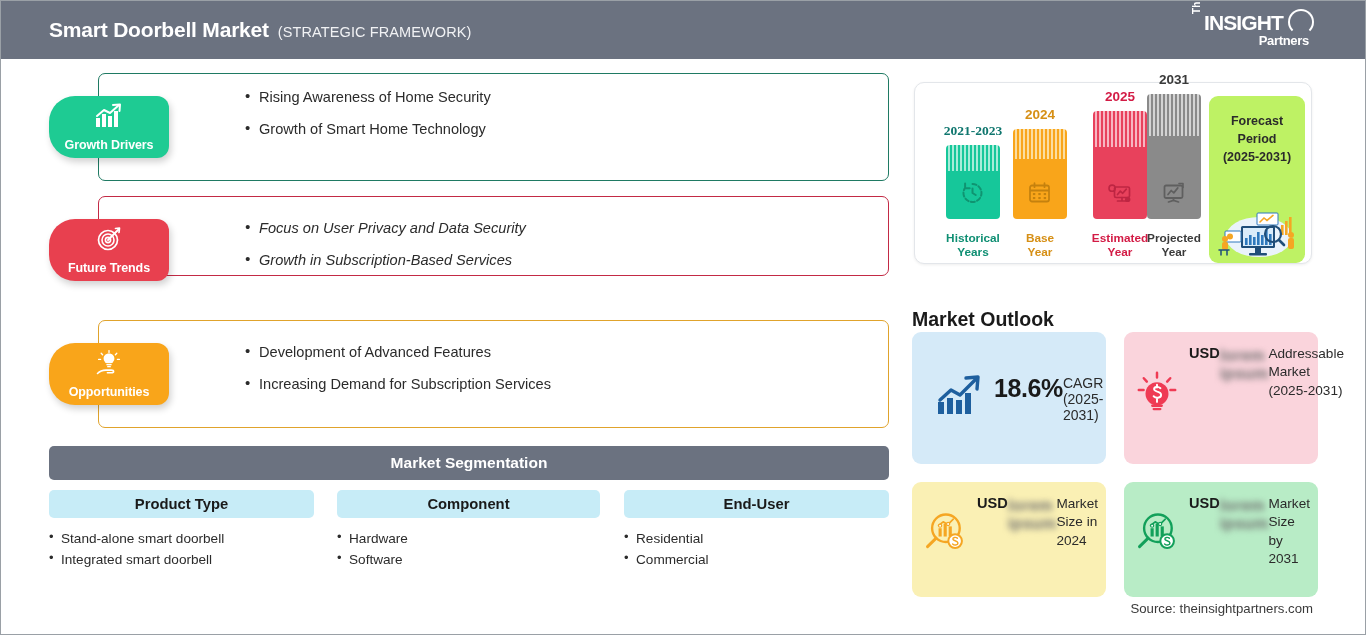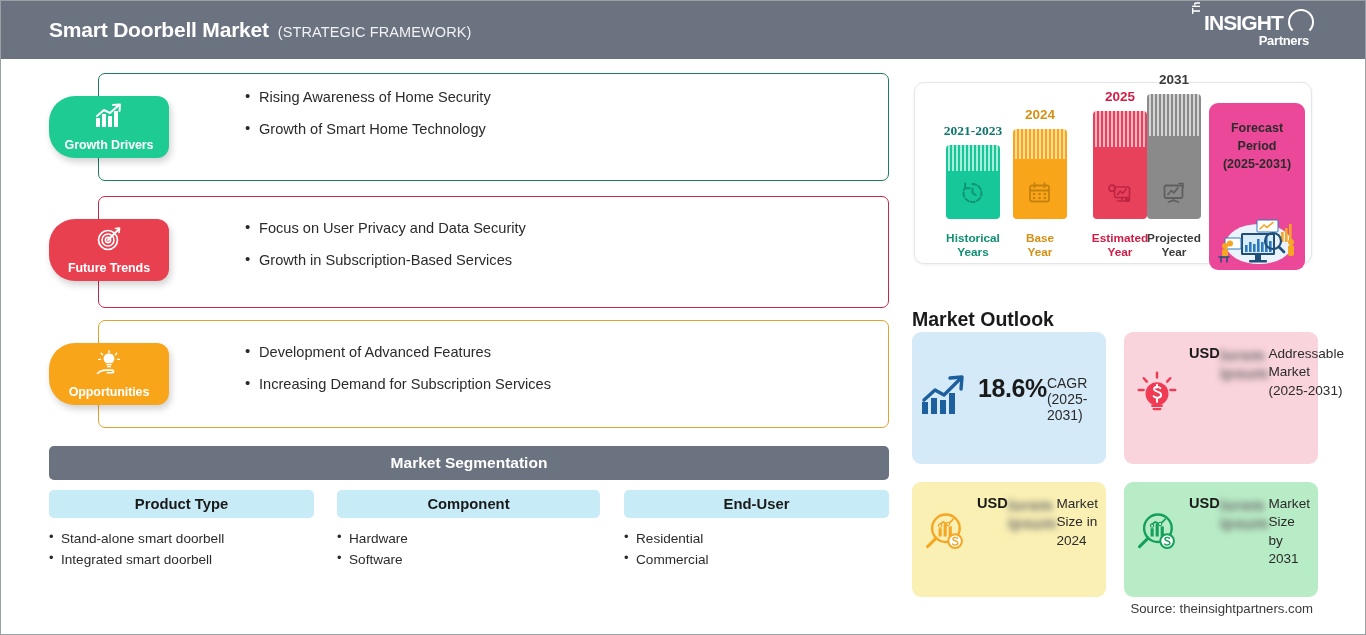--- a/index.html
+++ b/index.html
@@ -141,8 +141,8 @@
     font-size:11.8px;font-weight:bold;line-height:1.2;white-space:nowrap;
   }
   #forecast-box{
-    position:absolute;right:6px;top:20px;width:96px;height:167px;
-    background:#ec4899;border-radius:9px;
+    position:absolute;right:6px;top:13px;width:96px;height:167px;
+    background:#bef264;border-radius:9px;
   }
   #forecast-text{
     position:absolute;top:16px;left:0;right:0;text-align:center;

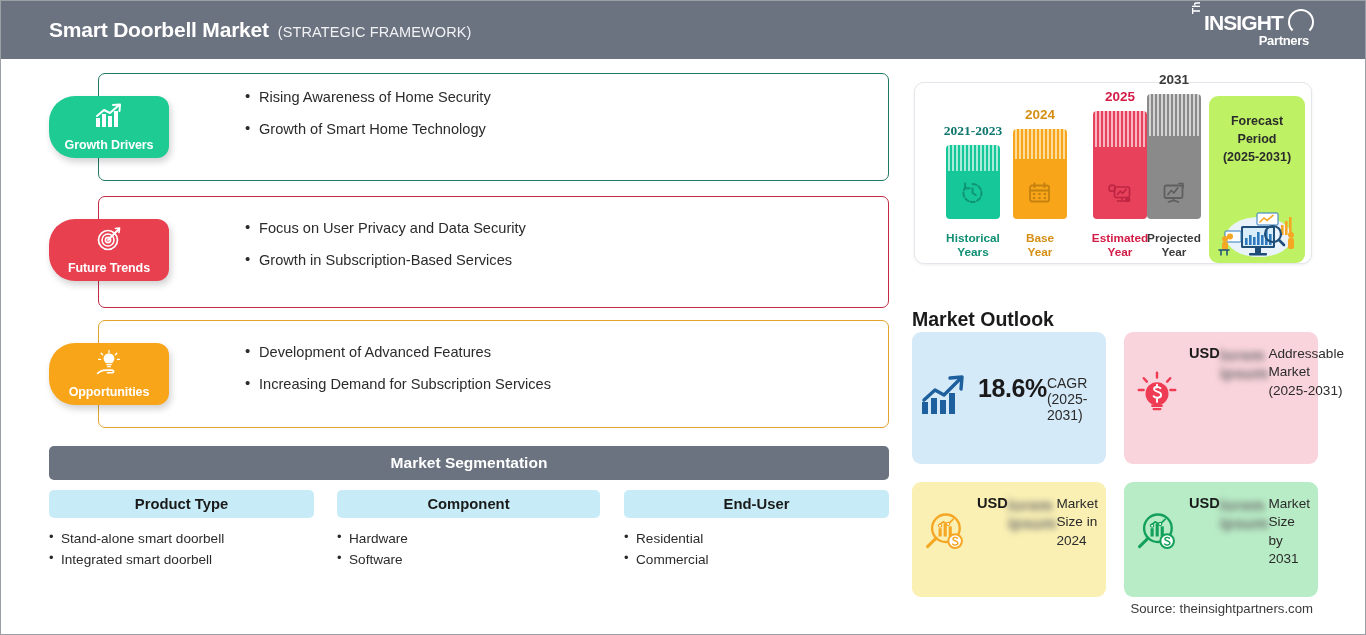--- a/index.html
+++ b/index.html
@@ -217,7 +217,7 @@
   </div>
 
   <div class="framework-row" style="top:195px;">
-    <div class="fw-box" style="width:791px;height:112px;padding:22px 0 0 146px;border:1.3px solid #c32a45;">
+    <div class="fw-box" style="width:791px;height:80px;padding:22px 0 0 146px;border:1.3px solid #c32a45;font-style:italic;">
       <ul>
         <li>Focus on User Privacy and Data Security</li>
         <li>Growth in Subscription-Based Services</li>

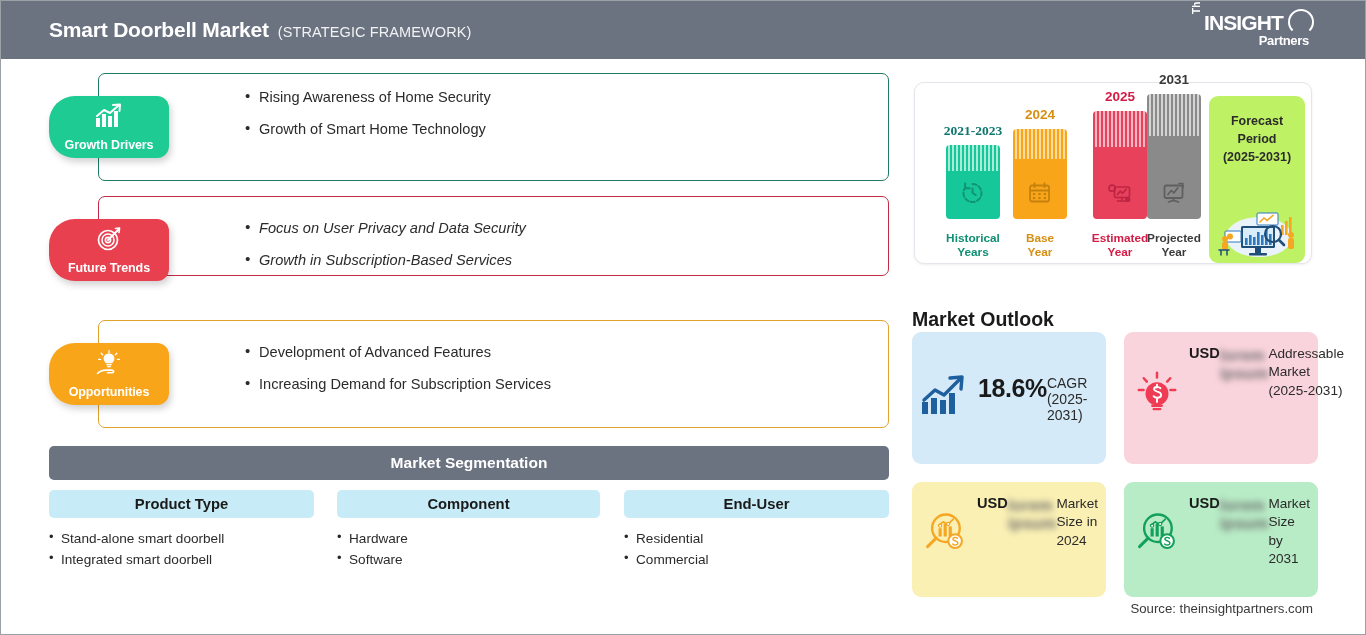--- a/index.html
+++ b/index.html
@@ -422,7 +422,7 @@
 
   <h2 id="outlook-title">Market Outlook</h2>
 
-  <div class="ocard" style="left:911px;top:331px;width:194px;height:132px;background:#d5eaf8;padding:0 8px;">
+  <div class="ocard" style="left:911px;top:331px;width:194px;height:132px;background:#d5eaf8;padding:0 24px;">
     <span class="ocard-icon">
       <svg viewBox="0 0 48 44" width="48" height="44">
         <rect x="2" y="28" width="6" height="12" fill="#1e5f9e"></rect>

